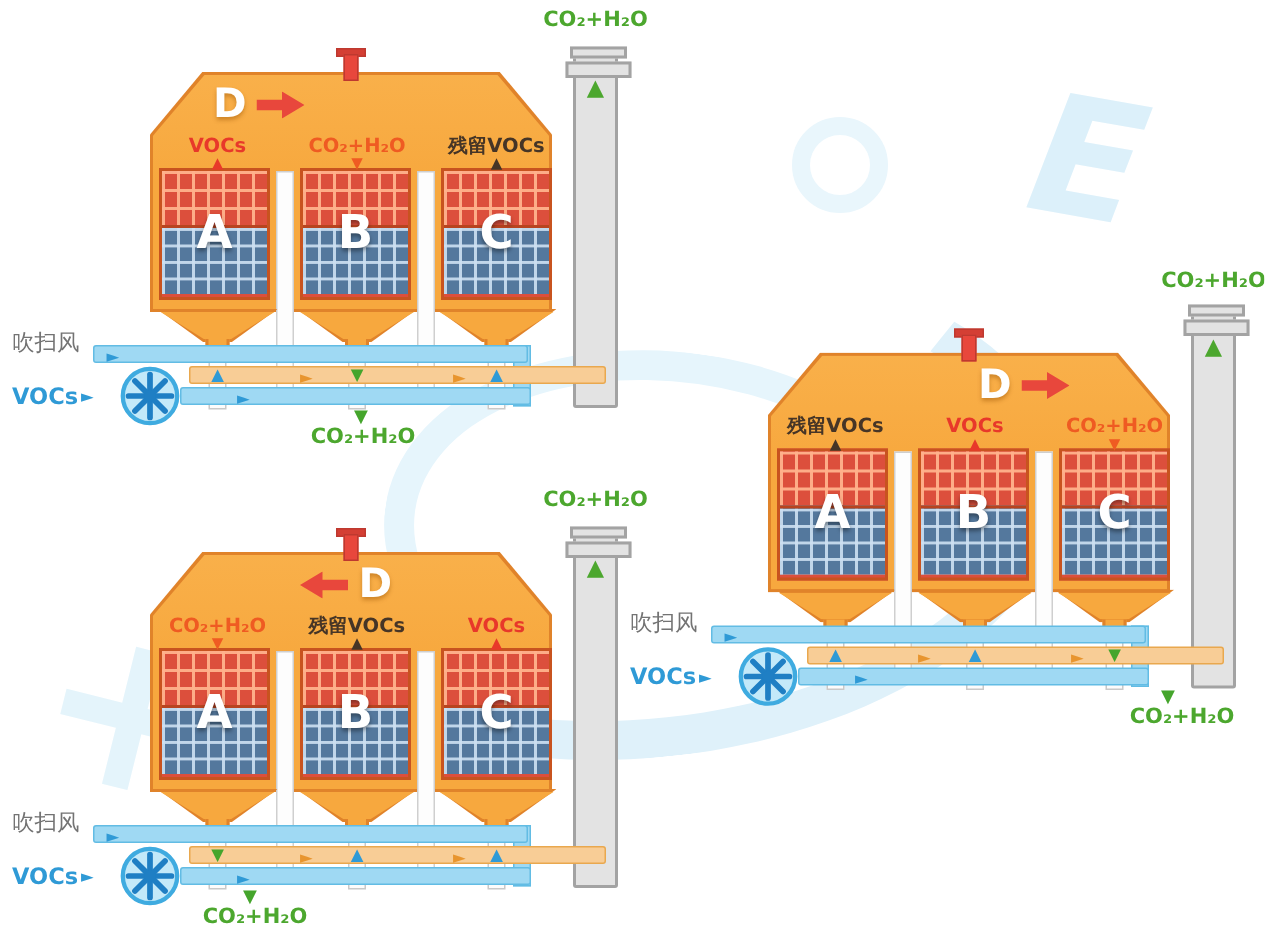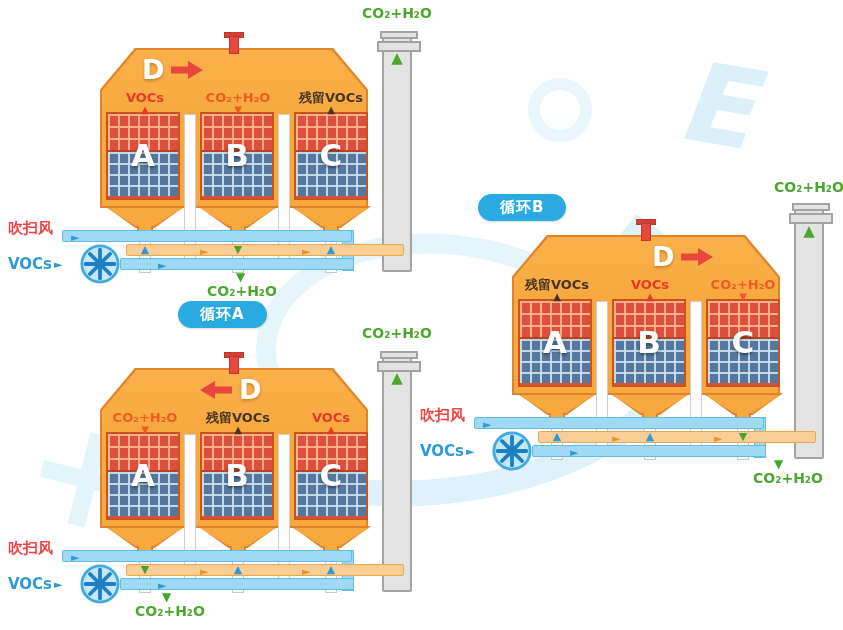--- a/index.html
+++ b/index.html
@@ -138,7 +138,6 @@
   <div class="wm wm-cross">+</div>
 
   <div class="badge badge-a">循环A</div>
-  <div class="badge badge-b">循环B</div>
 
   <div class="unit u0 dir-right">
     <div class="co2-top">CO₂+H₂O</div>

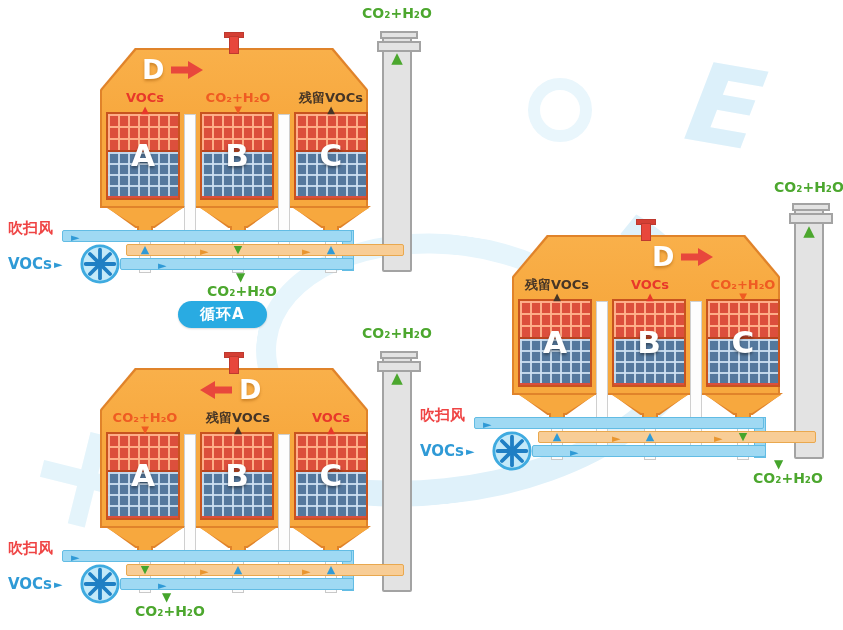--- a/index.html
+++ b/index.html
@@ -122,7 +122,7 @@
 .u2 .gdown{left:354px}
 
 
-.purge-text{position:absolute;left:0;top:214px;font-size:15px;font-weight:bold;color:#ef4444;white-space:nowrap}
+.purge-text{position:absolute;left:0;top:214px;font-size:15px;font-weight:normal;color:#737373;white-space:nowrap}
 .vocs-text{position:absolute;left:0;top:250px;font-size:15px;font-weight:bold;color:#2F9AD6}
 .fan{position:absolute;left:71px;top:238px;width:42px;height:42px;z-index:4}
 </style>

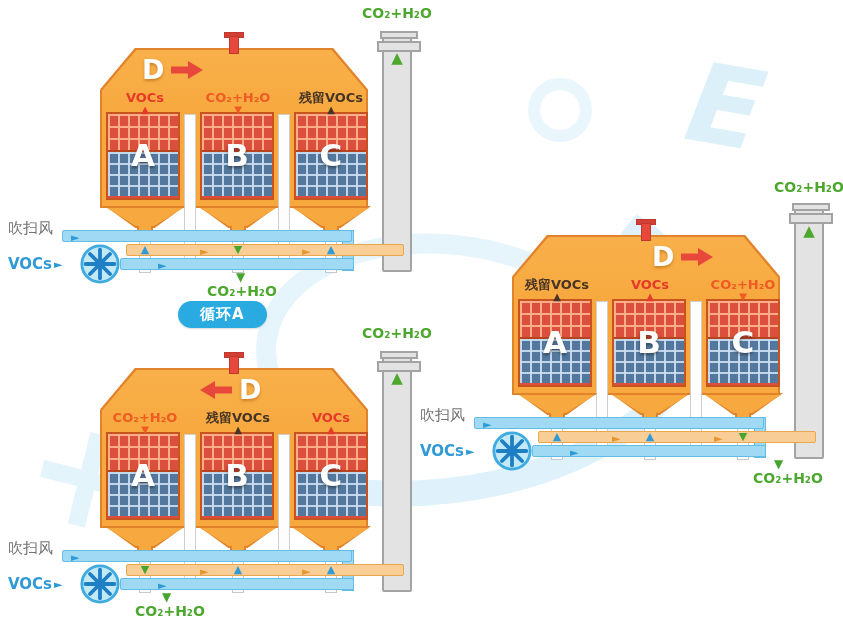--- a/index.html
+++ b/index.html
@@ -137,7 +137,6 @@
   <div class="wm wm-letter">E</div>
   <div class="wm wm-cross">+</div>
 
-  <div class="badge badge-a">循环A</div>
 
   <div class="unit u0 dir-right">
     <div class="co2-top">CO₂+H₂O</div>

